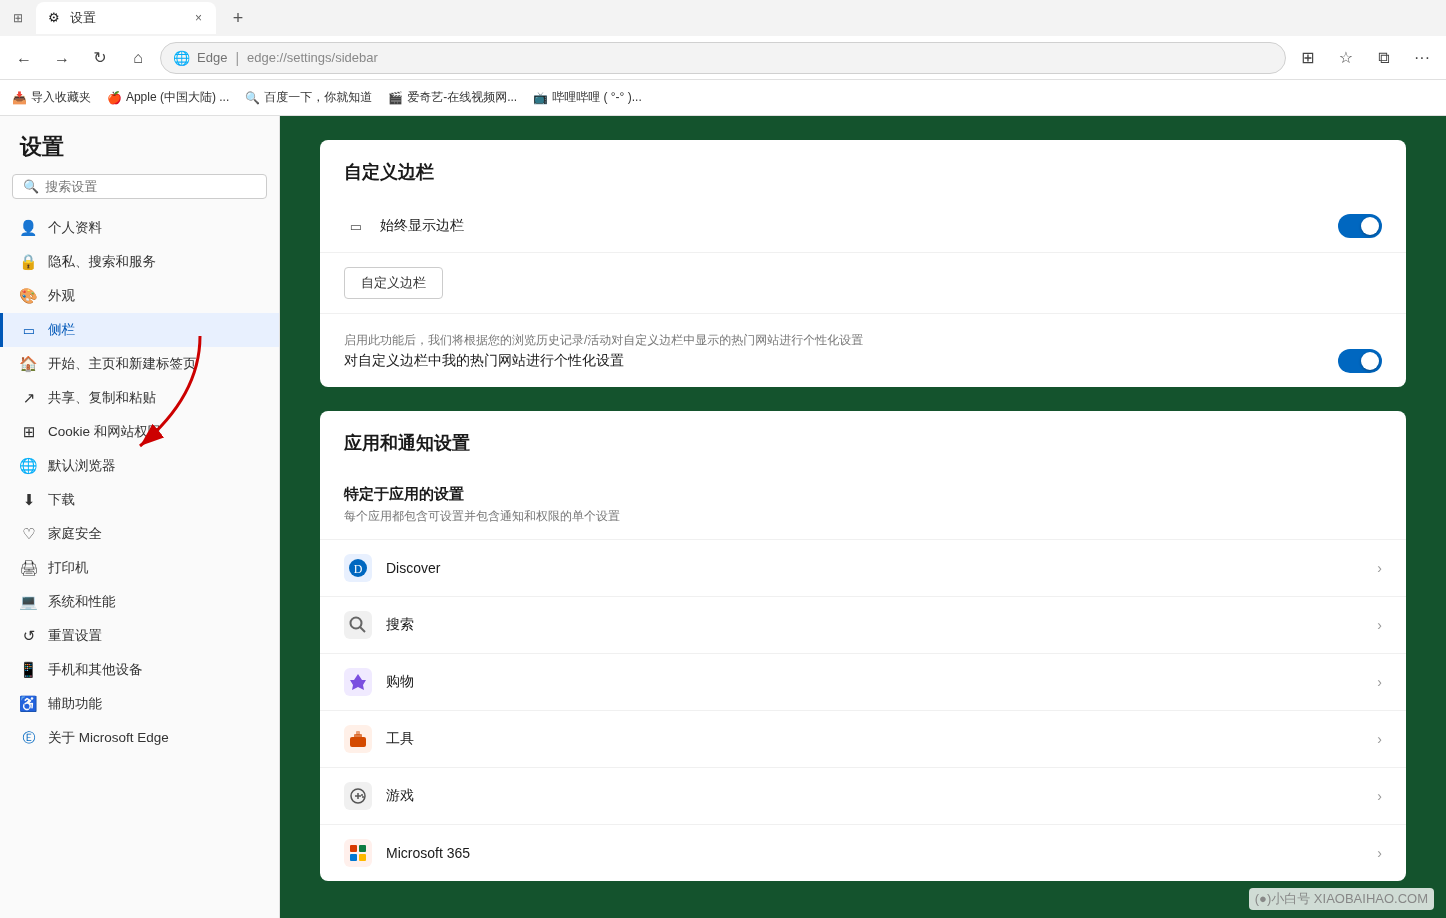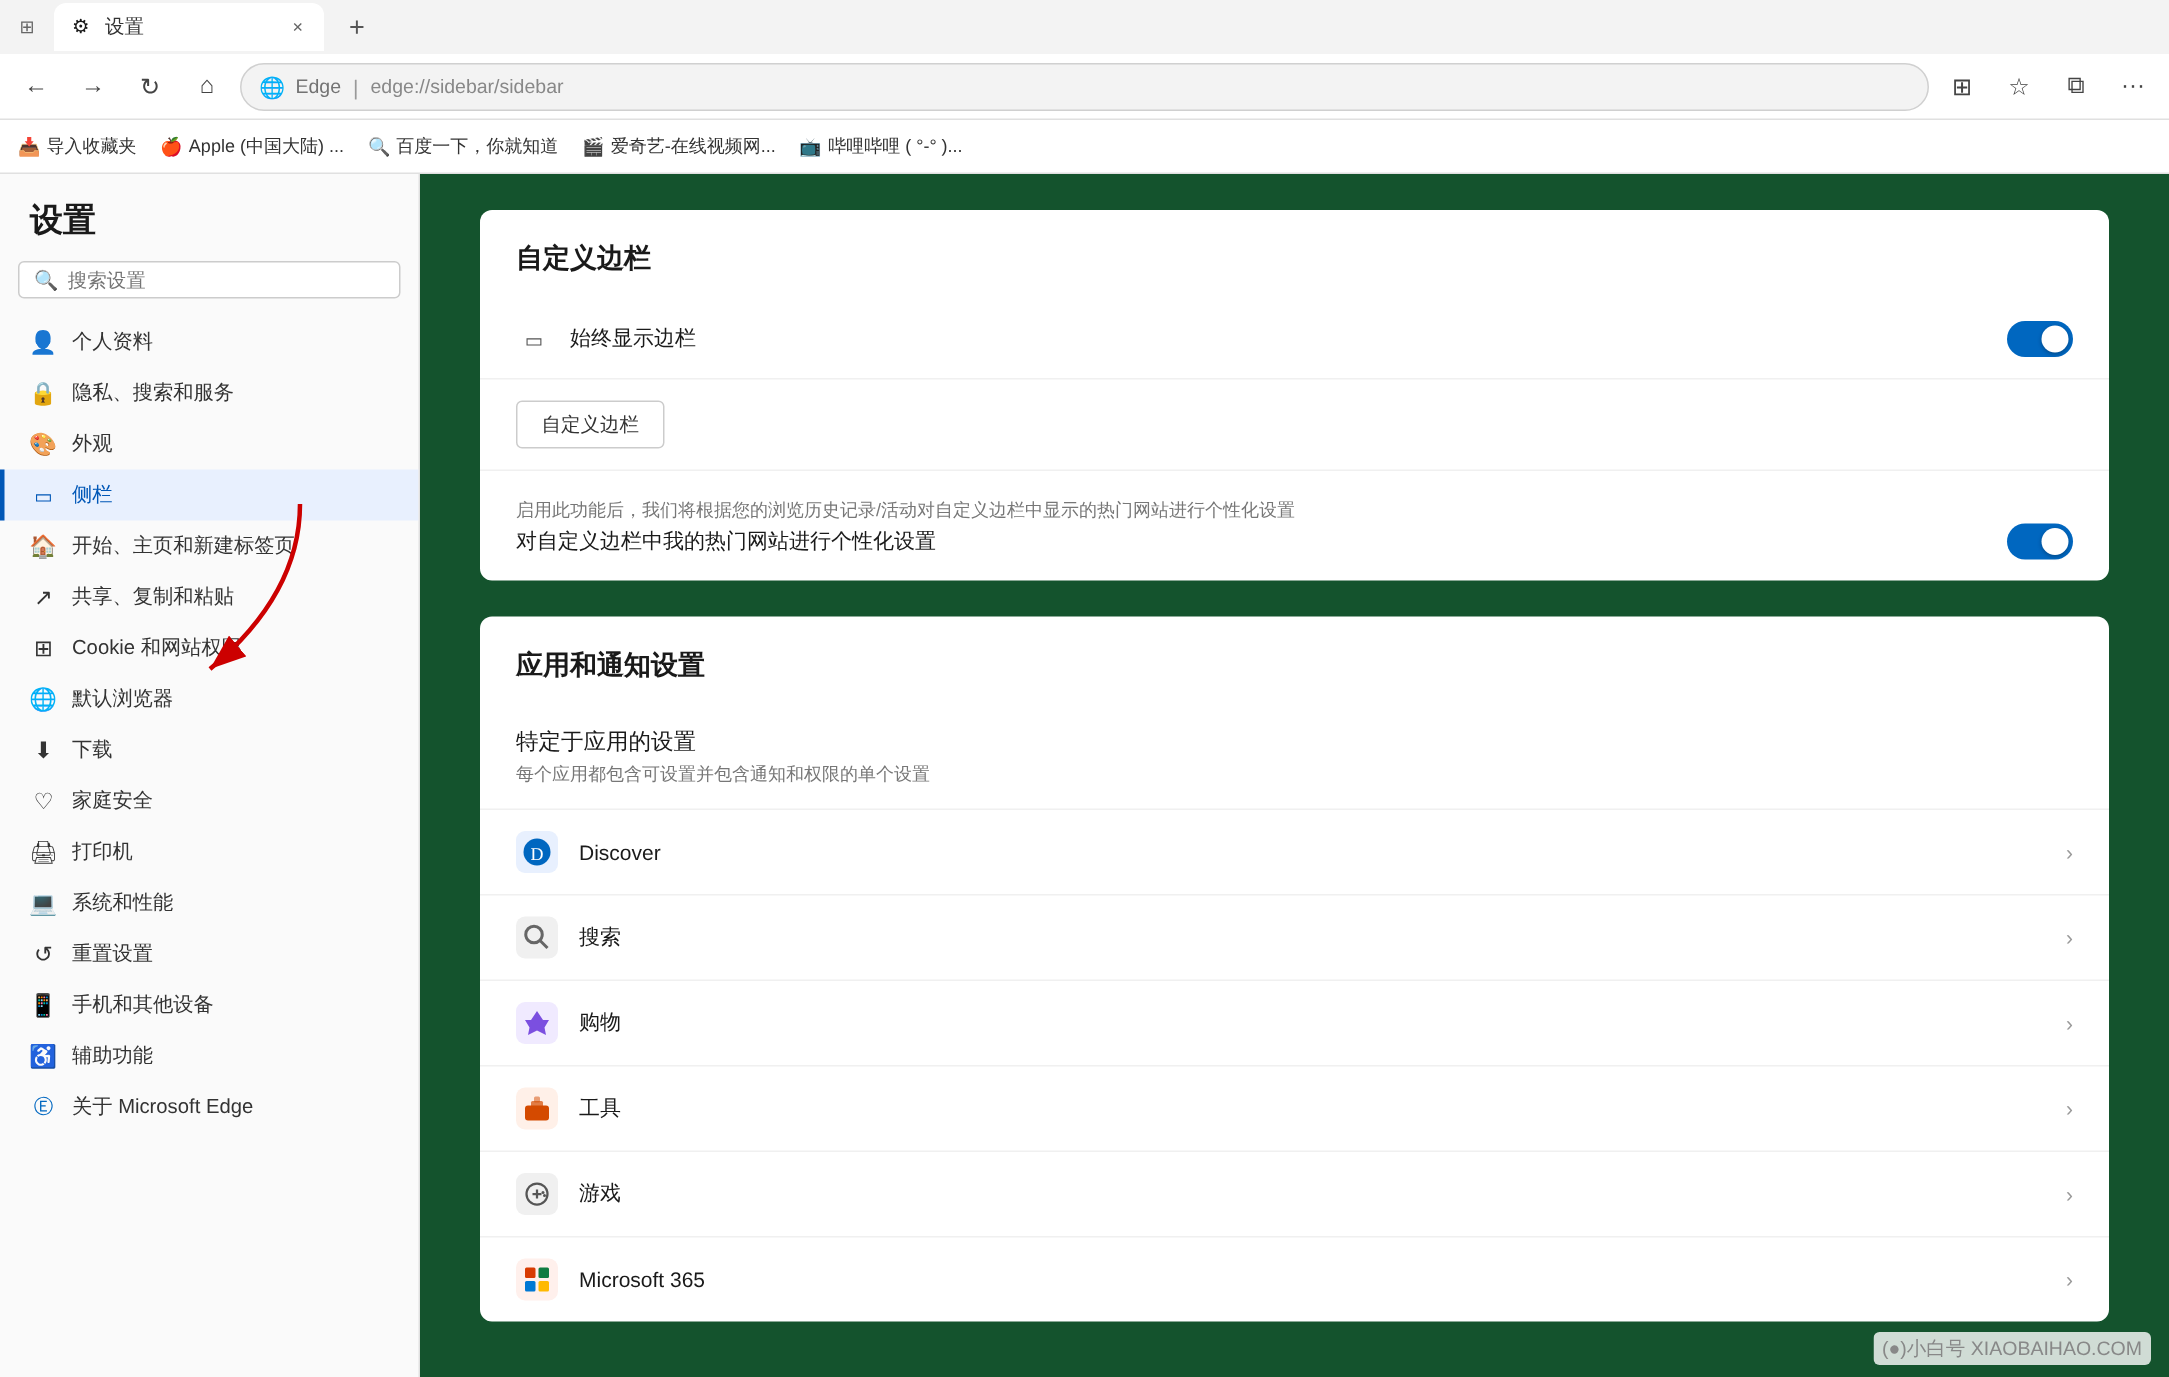--- a/index.html
+++ b/index.html
@@ -108,7 +108,7 @@
       <span class="address-favicon">🌐</span>
       <span class="address-label">Edge</span>
       <span class="address-sep"> | </span>
-      <span class="address-path">edge://sidebar/sidebar</span>
+      <span class="address-path">edge://settings/sidebar</span>
     </div>
     <button class="toolbar-btn">⊞</button>
     <button class="toolbar-btn">☆</button>

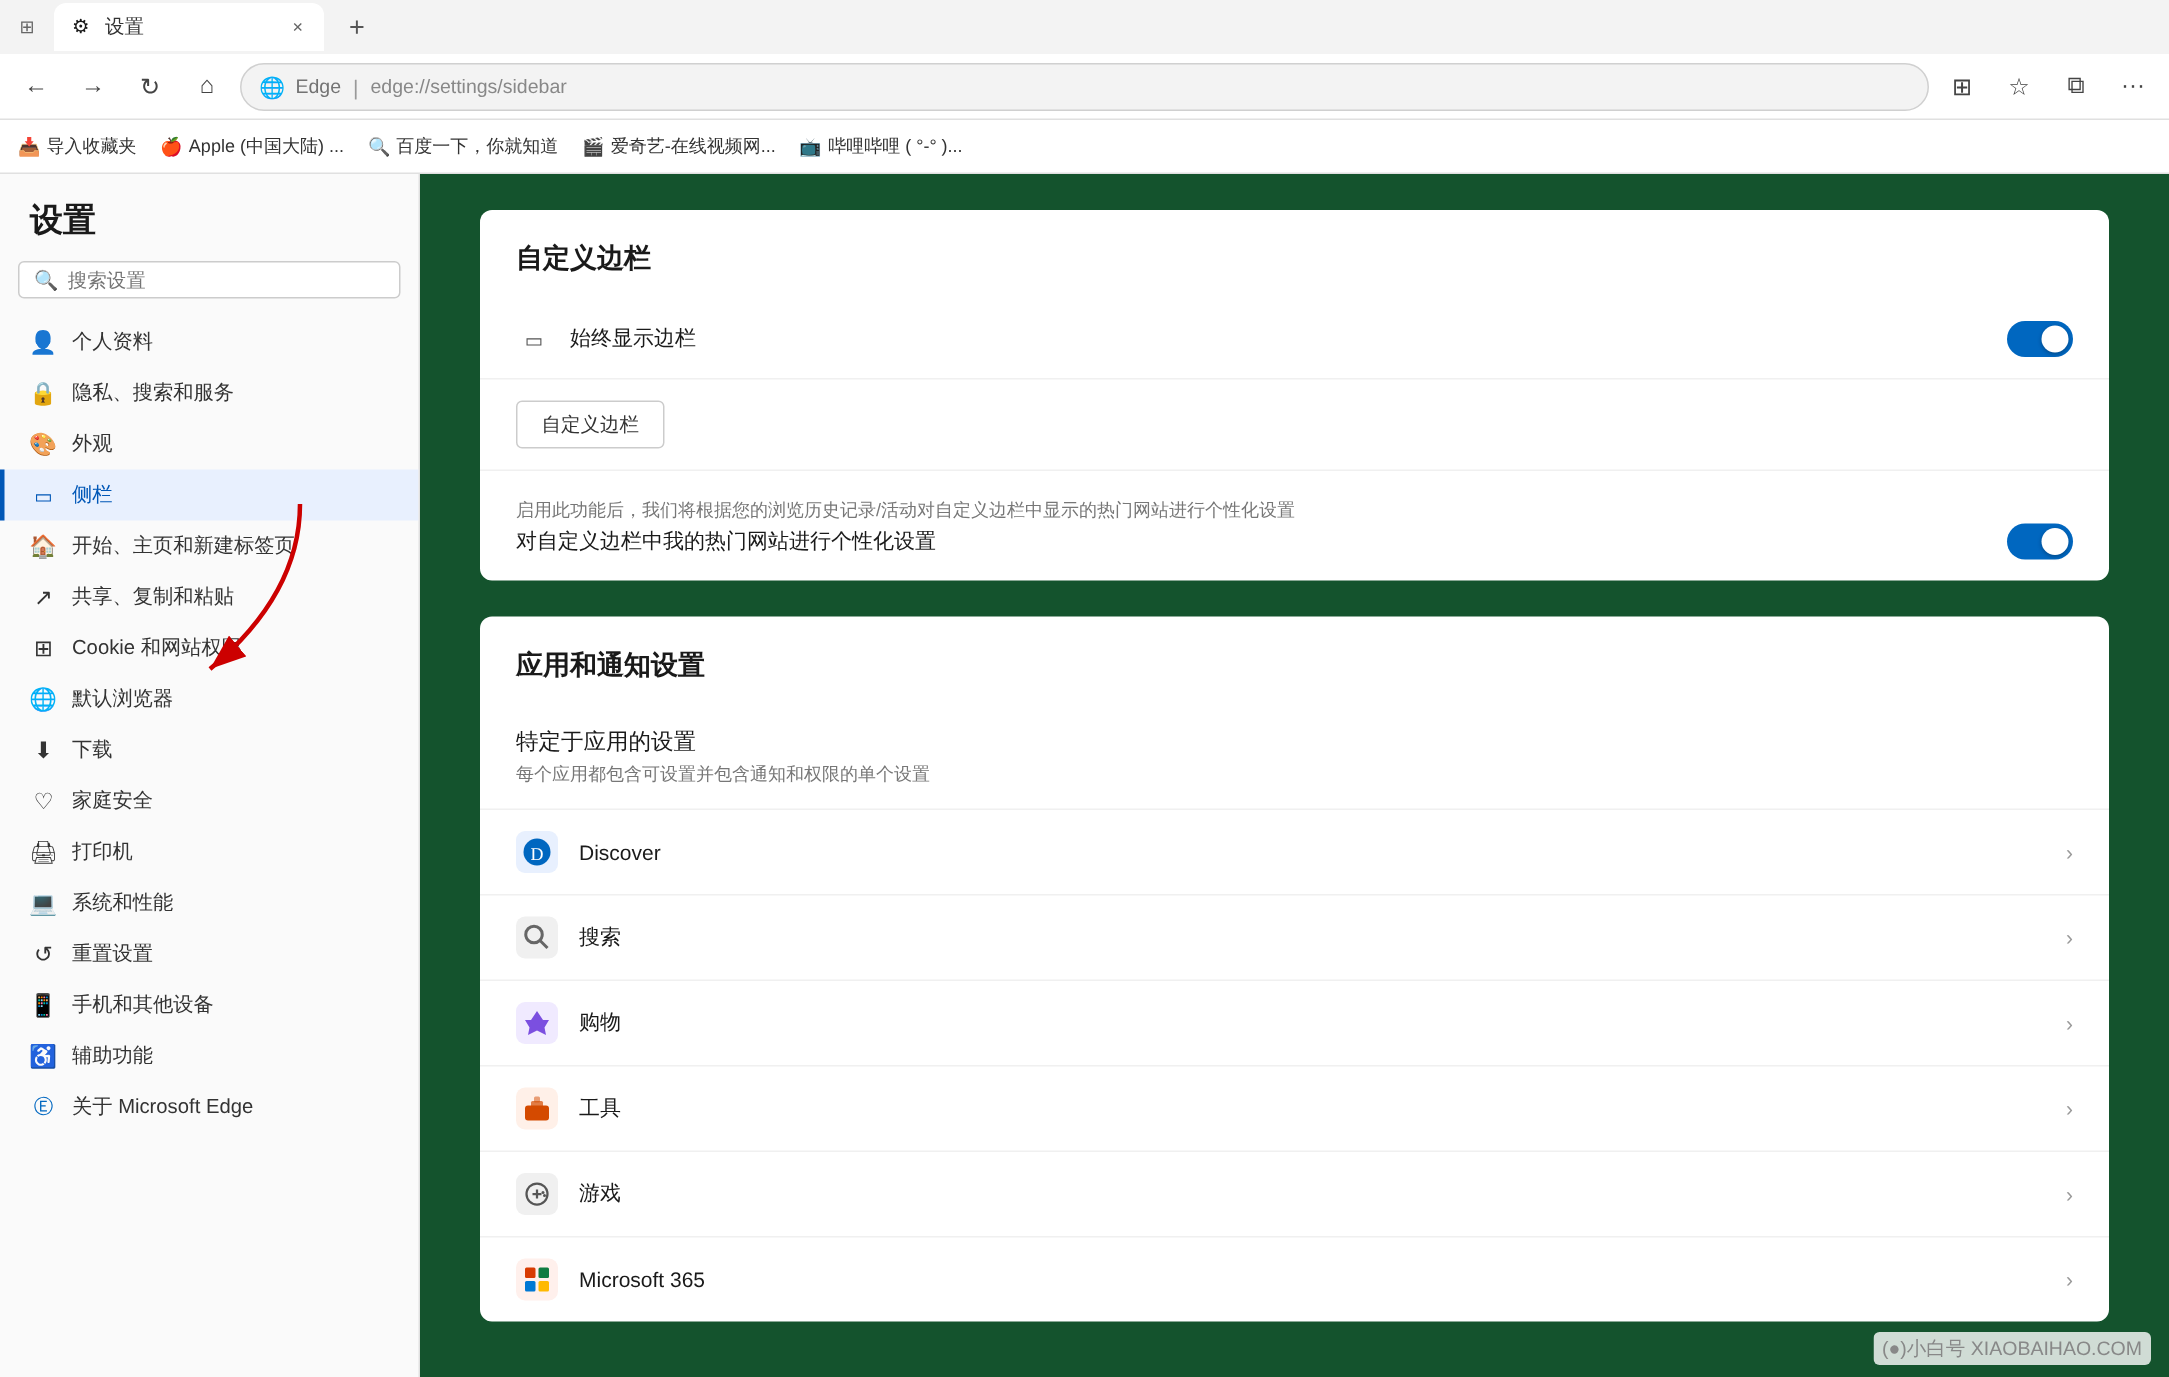--- a/index.html
+++ b/index.html
@@ -74,7 +74,7 @@
 
     
     .subsection { padding: 14px 24px; border-bottom: 1px solid #f0f0f0; }
-    .subsection-title { font-size: 15px; font-weight: 400; margin-bottom: 4px; color: #1a1a1a; }
+    .subsection-title { font-size: 15px; font-weight: 700; margin-bottom: 4px; color: #1a1a1a; }
     .subsection-desc { font-size: 12px; color: #777; }
 
     

